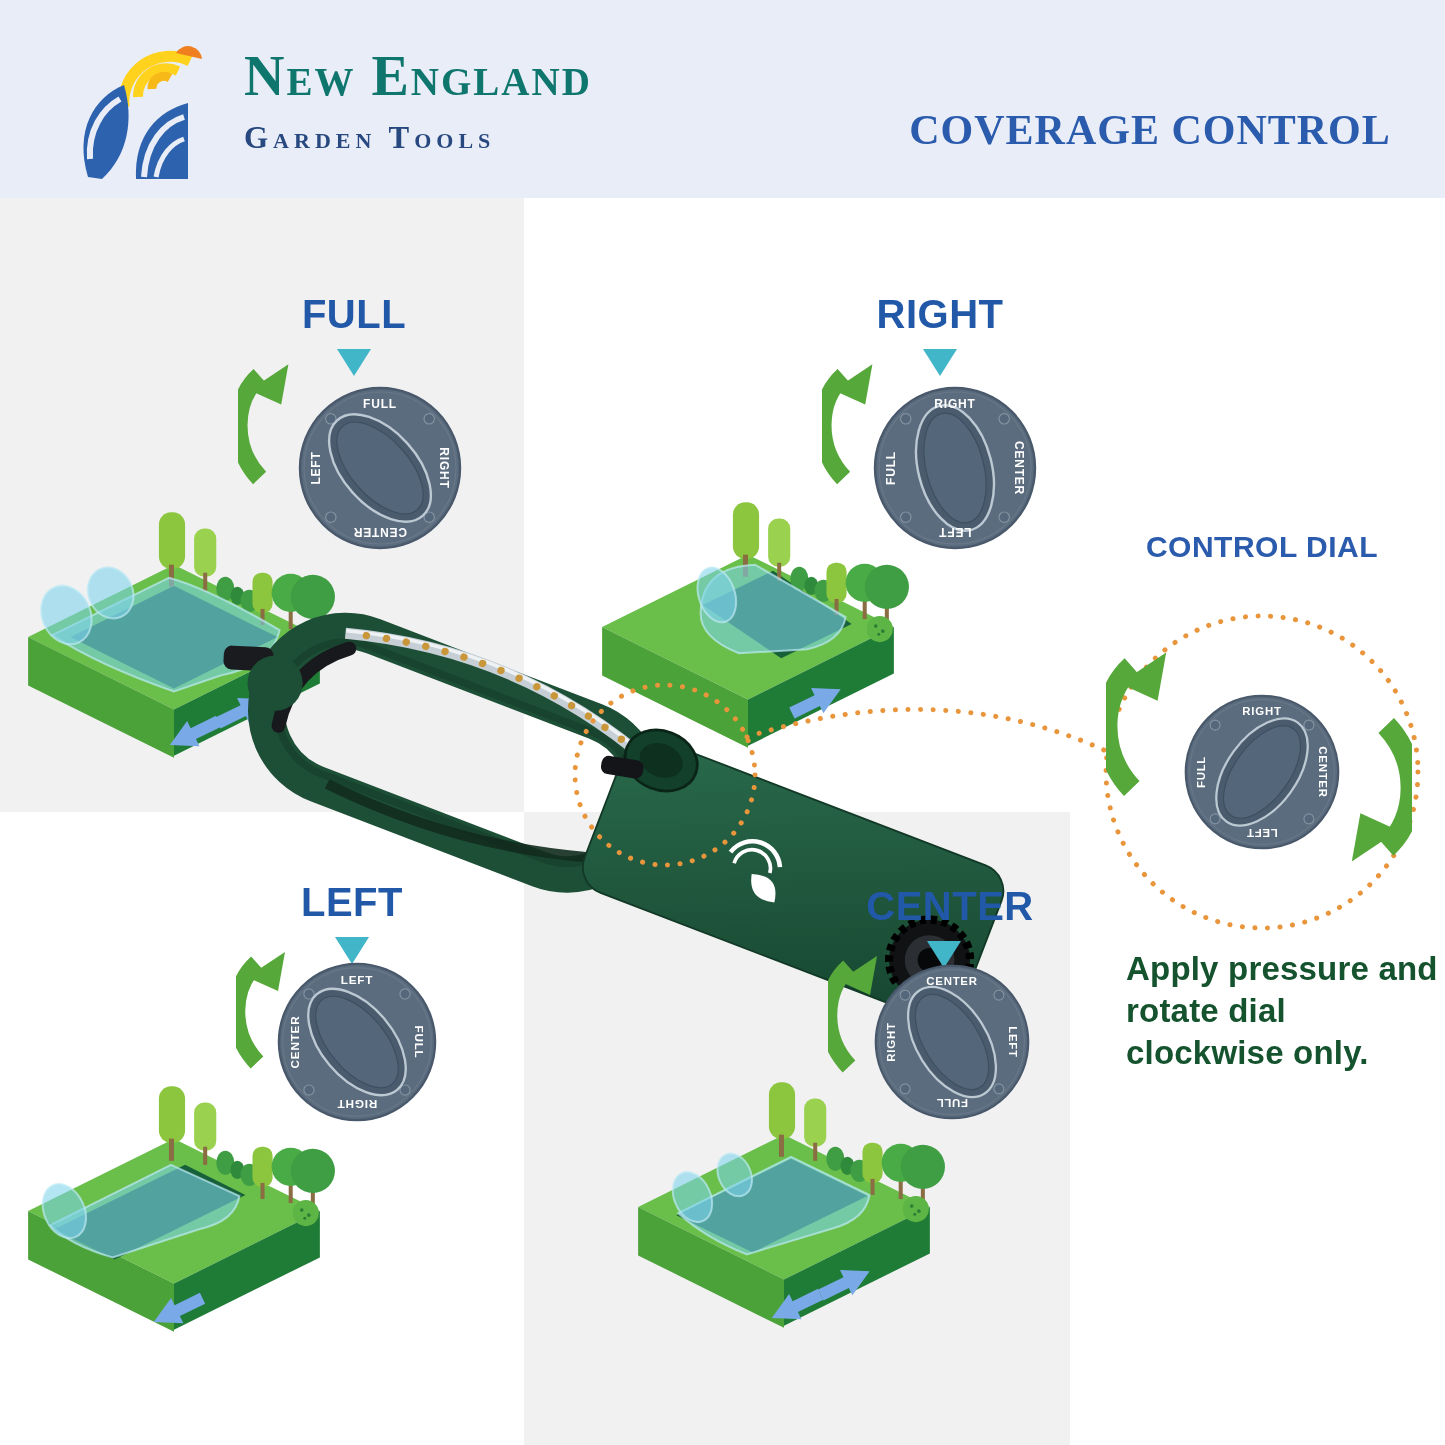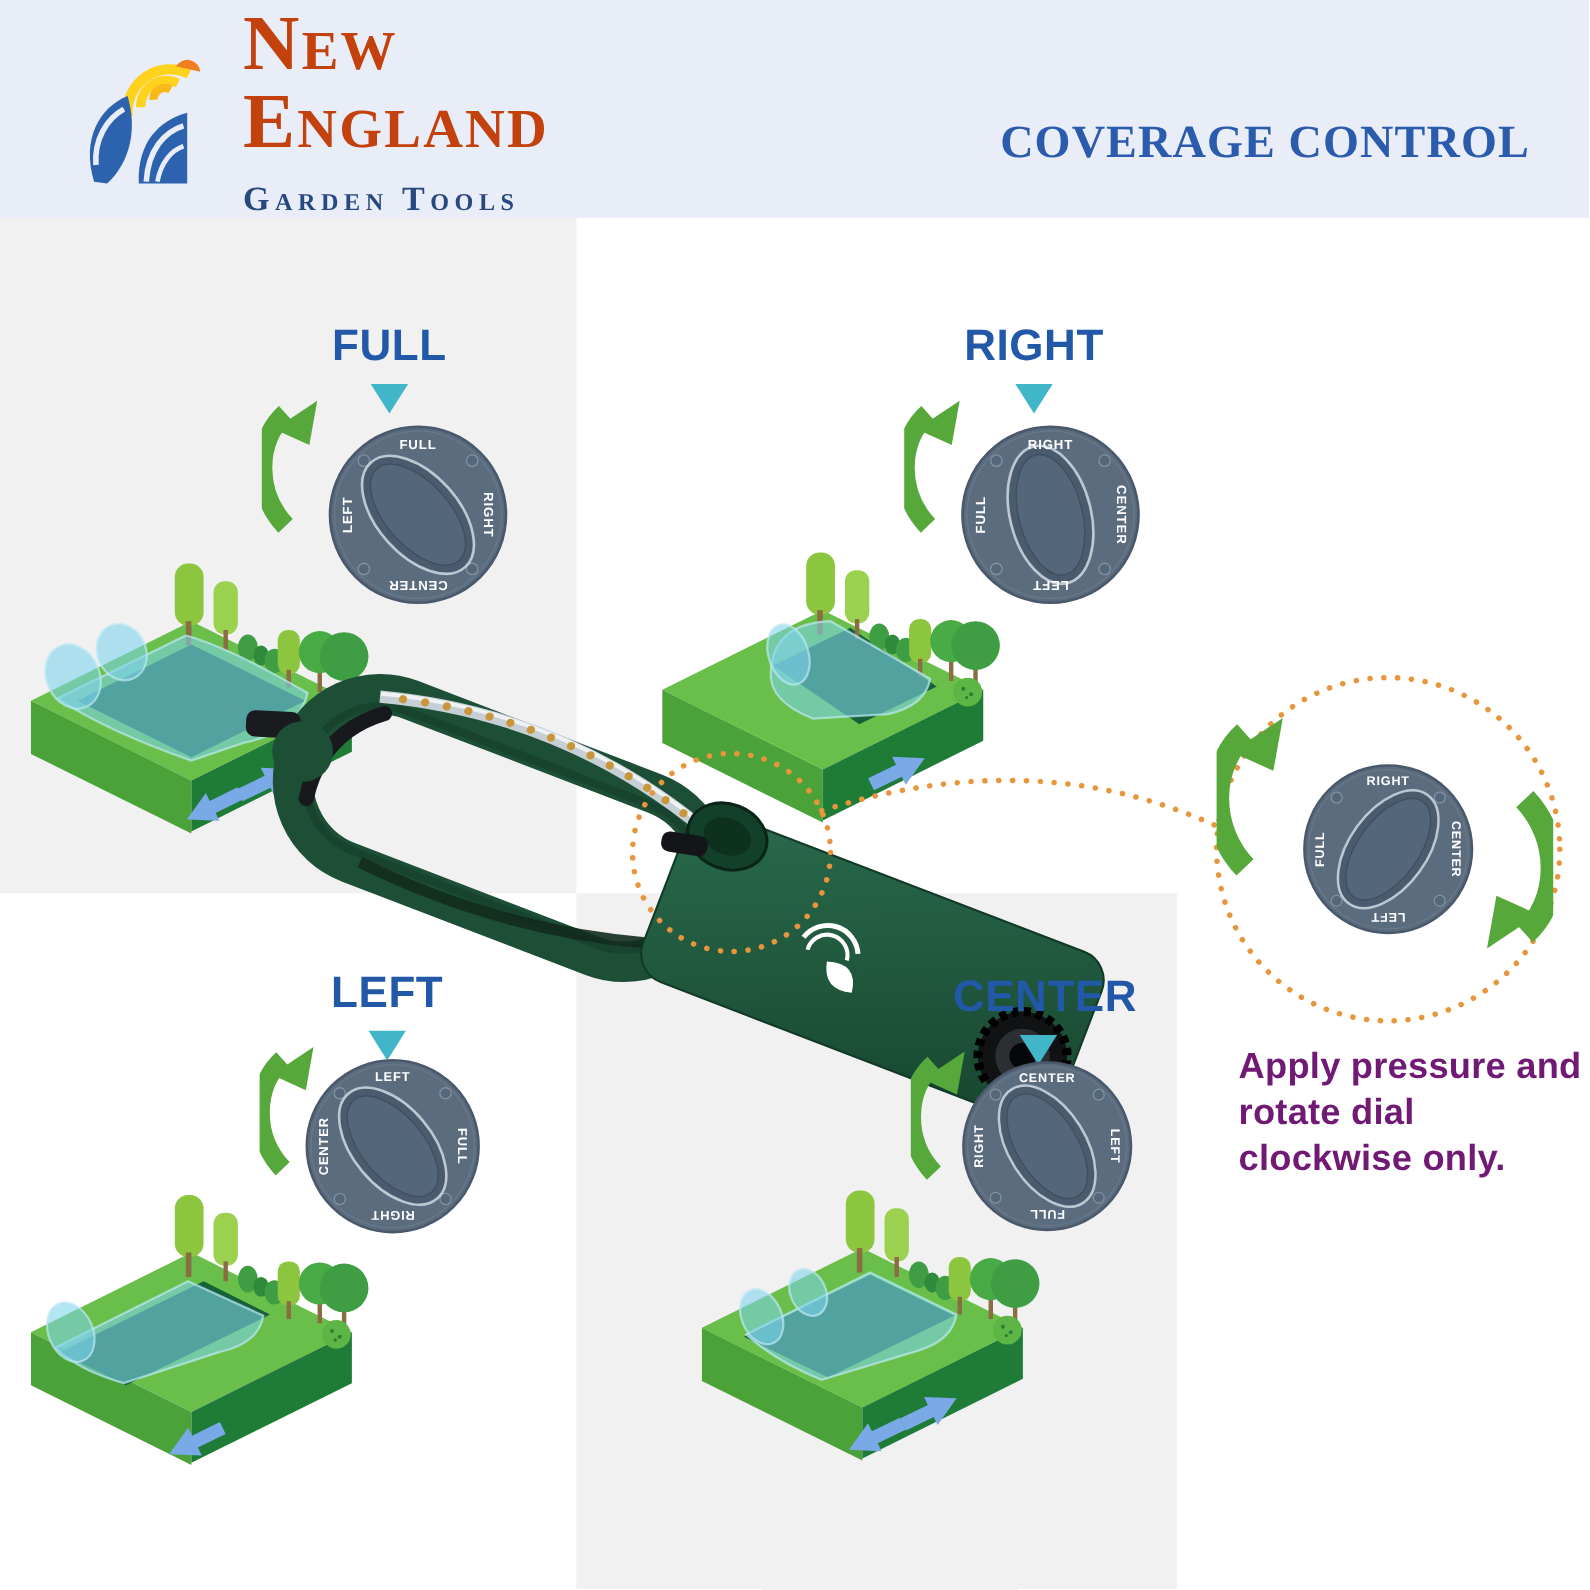--- a/index.html
+++ b/index.html
@@ -9,7 +9,7 @@
   
   .banner{left:0;top:0;width:1445px;height:198px;background:#e9edf8;}
   .brand-text-main{font-family:"Liberation Serif",serif;font-variant:small-caps;font-weight:700;
-         font-size:71px;color:#c2410c;letter-spacing:2px;line-height:1;}
+         font-size:56px;color:#0f766e;letter-spacing:2px;line-height:1;}
   .brand-text-sub{font-family:"Liberation Serif",serif;font-variant:small-caps;font-weight:700;
          font-size:31px;color:#27497f;letter-spacing:5px;line-height:1;margin-top:18px;}
   .page-title{font-family:"Liberation Serif",serif;font-weight:700;font-size:42px;color:#2b5bad;

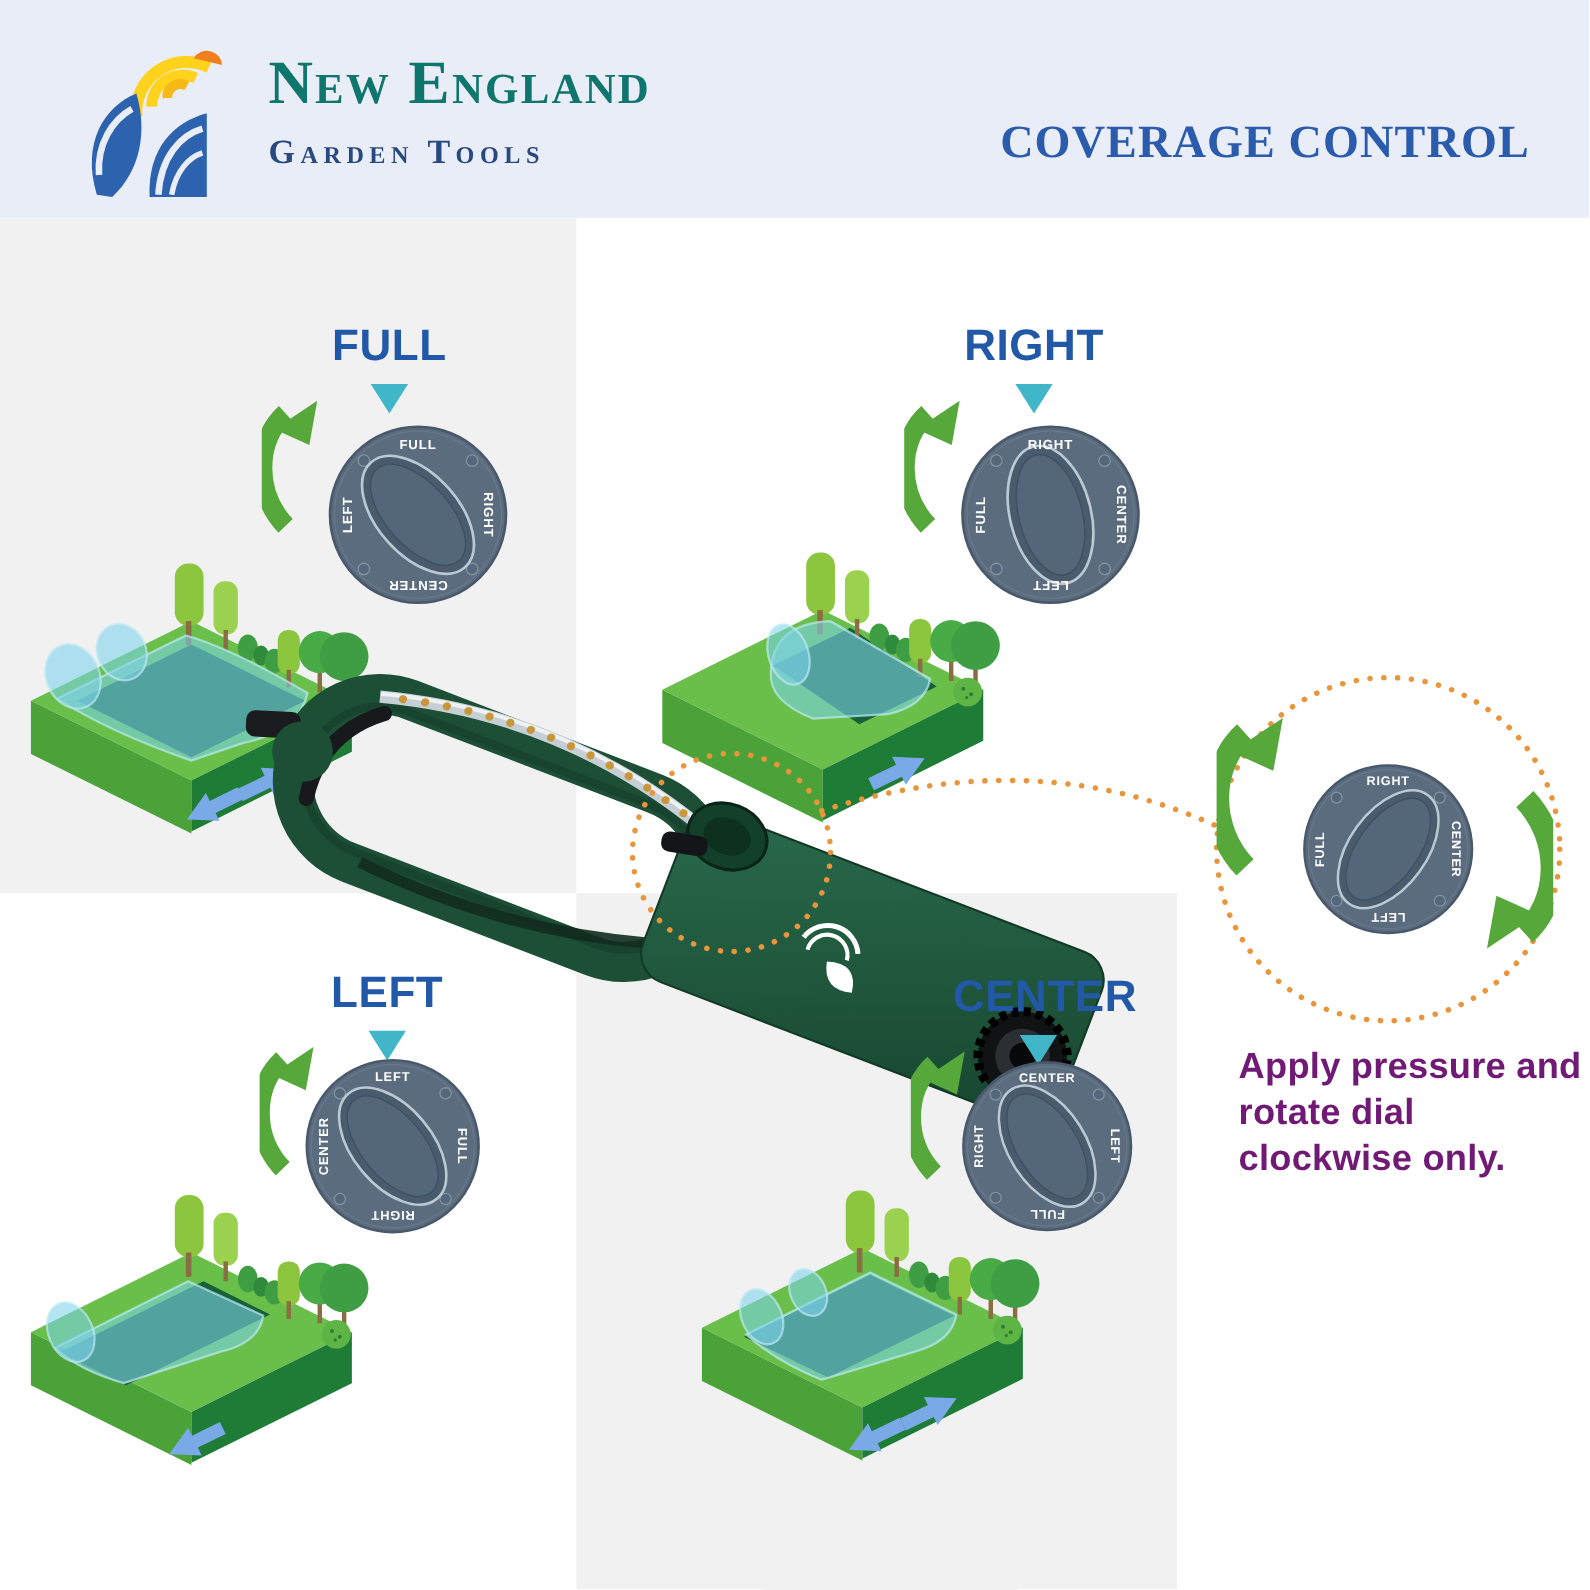--- a/index.html
+++ b/index.html
@@ -417,6 +417,7 @@
         </g>
   </svg></div>
 
+  <div class="abs cd-h" style="left:1102px;top:530px;width:320px;">CONTROL DIAL</div>
   <div class="abs" style="left:1106px;top:640px;"><svg width="86" height="168" viewBox="0 0 100 170">
     <path d="M30,160 C-10,118 -8,52 30,18" fill="none" stroke="#57a83a" stroke-width="25"></path>
     <path d="M16,38 L70,2 L60,58 Z" fill="#57a83a"></path>

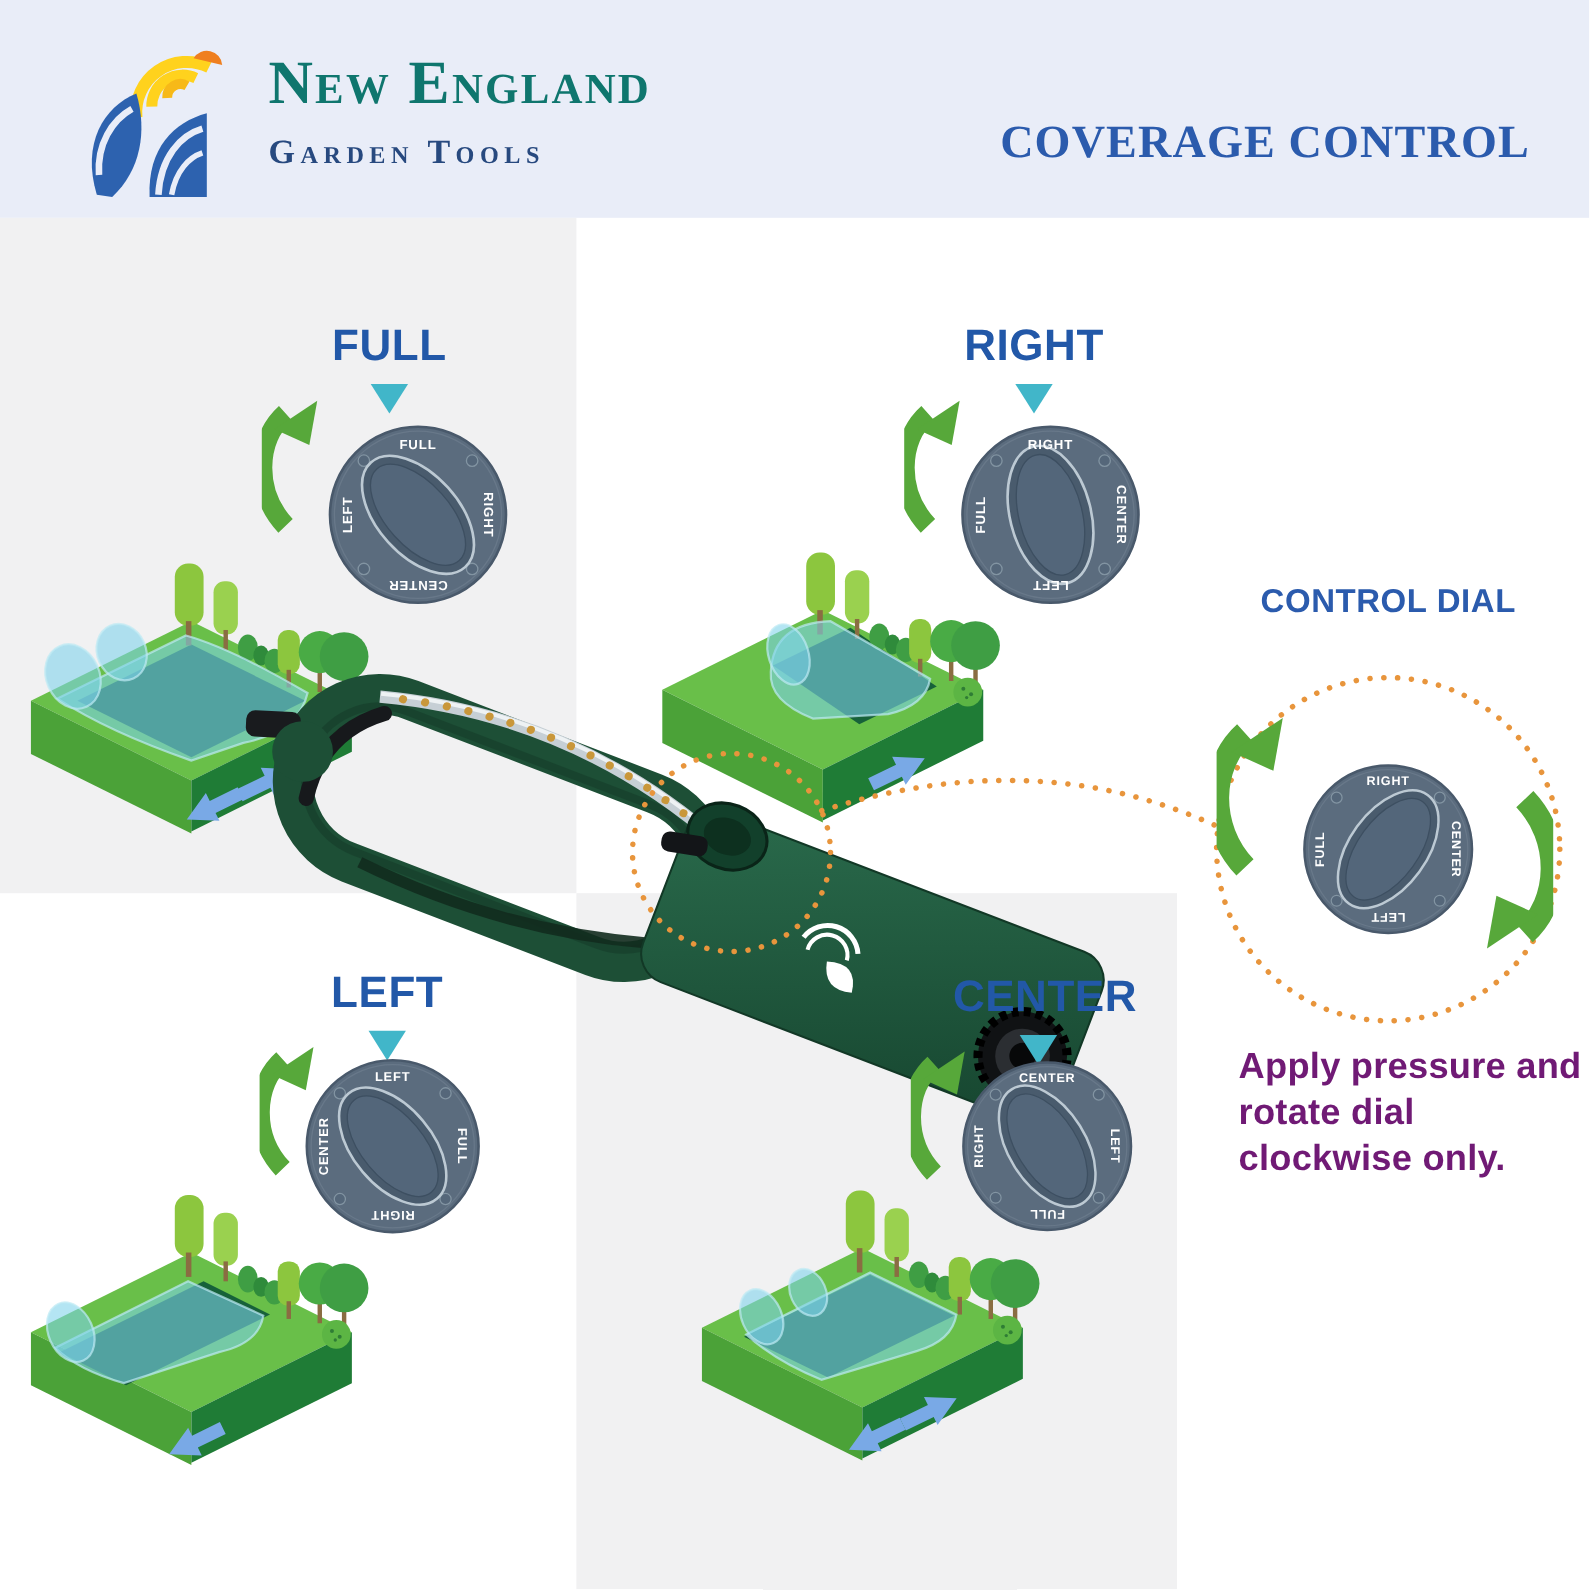--- a/index.html
+++ b/index.html
@@ -21,7 +21,7 @@
   .tri{width:0;height:0;border-left:17px solid transparent;border-right:17px solid transparent;
        border-top:27px solid #41b6c9;}
   .cd-h{font-weight:700;font-size:30px;letter-spacing:.5px;color:#2b5bad;text-align:center;white-space:nowrap;}
-  .cd-note{font-weight:700;font-size:33px;line-height:1.28;color:#701a75;letter-spacing:.2px;}
+  .cd-note{font-weight:700;font-size:33px;line-height:1.28;color:#14532d;letter-spacing:.2px;}
   .dial-svg text{font-family:"Liberation Sans",sans-serif;font-weight:700;font-size:15px;
        letter-spacing:1px;fill:#ffffff;}
   .flip{transform:rotate(180deg);}

